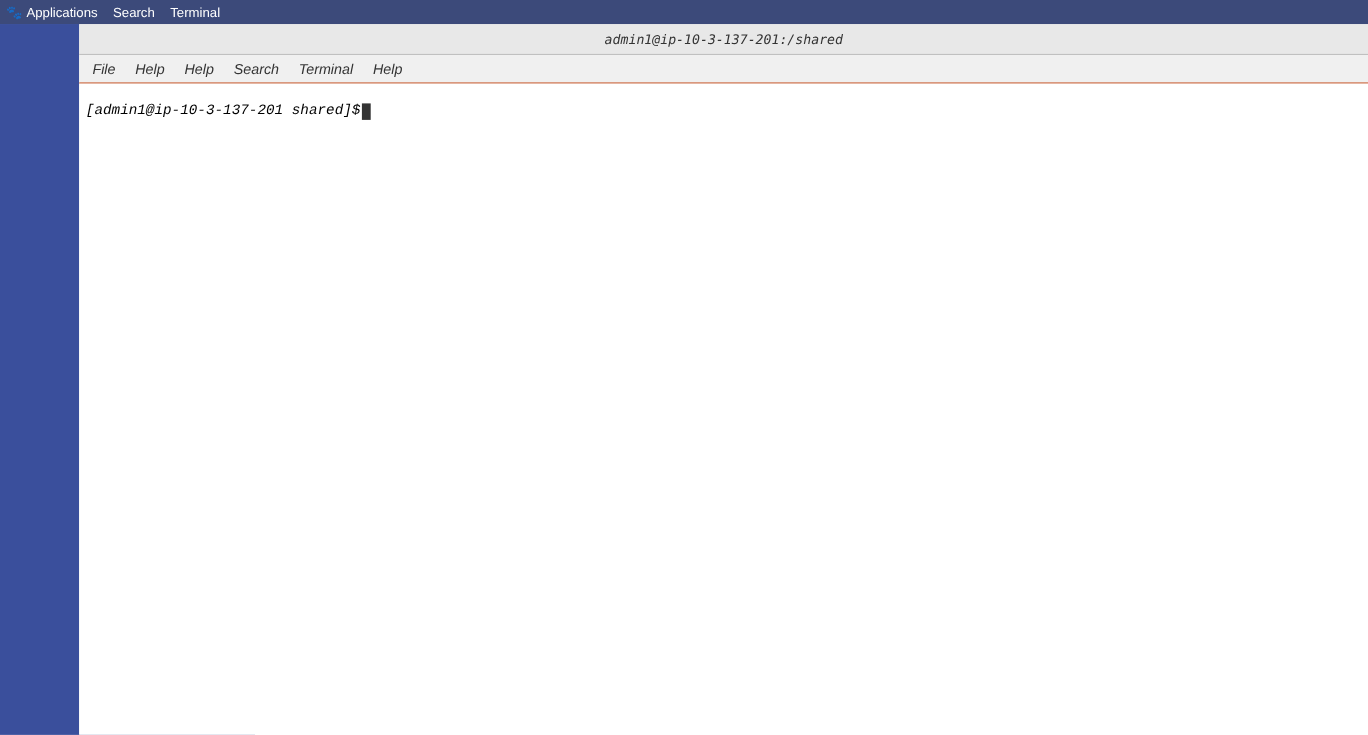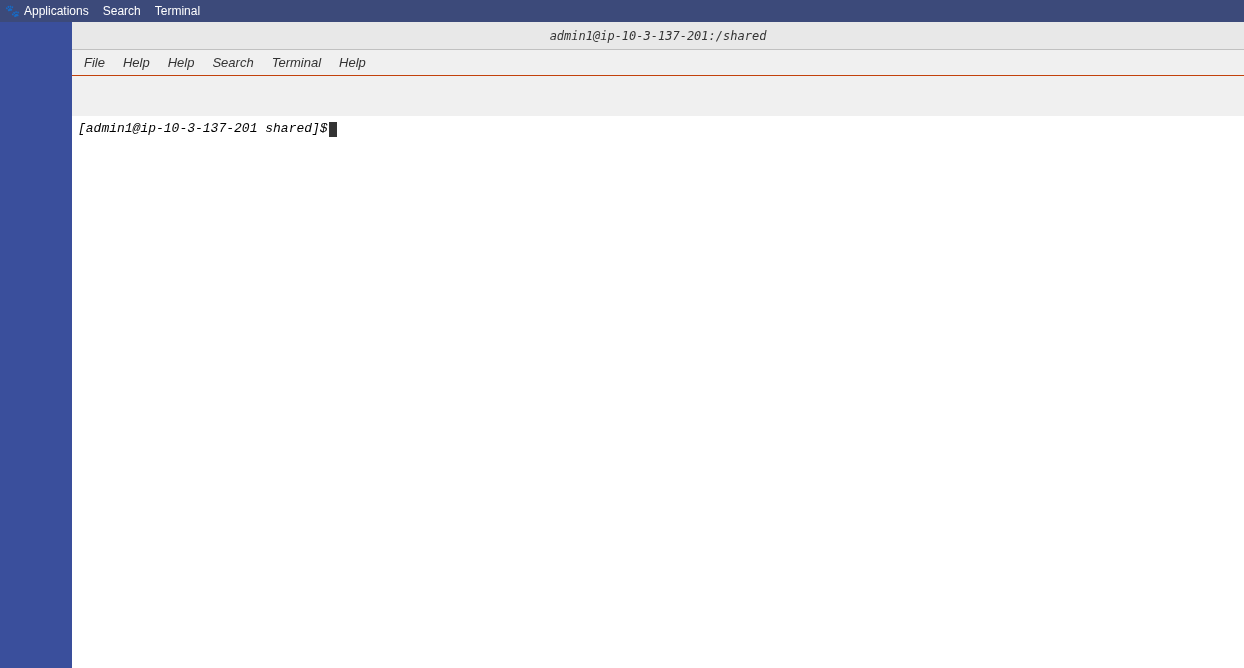--- a/index.html
+++ b/index.html
@@ -103,12 +103,11 @@
     .terminal-content {
       flex: 1;
       background: #ffffff;
-      padding: 4px 6px;
+      padding: 16px 6px;
       font-family: 'Courier New', Courier, monospace;
       font-size: 13px;
       color: #000000;
       position: relative;
-      margin-top: 40px;
     }
 
     .terminal-prompt {

